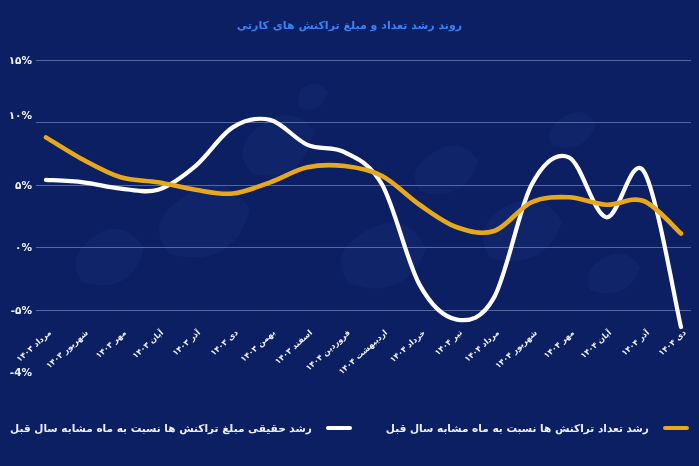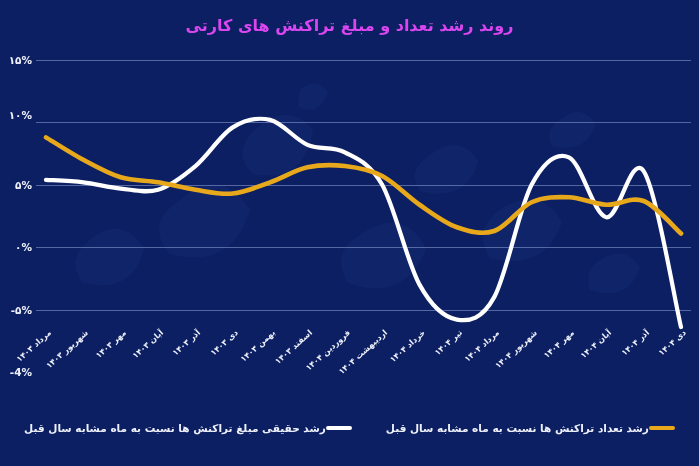--- a/index.html
+++ b/index.html
@@ -23,7 +23,7 @@
     display:flex;align-items:center;justify-content:center;
   }
   .title-text{
-    color:#d946ef;font-size:16px;font-weight:bold;
+    color:#3b82f6;font-size:11px;font-weight:bold;
     direction:rtl;letter-spacing:.2px;
   }
 

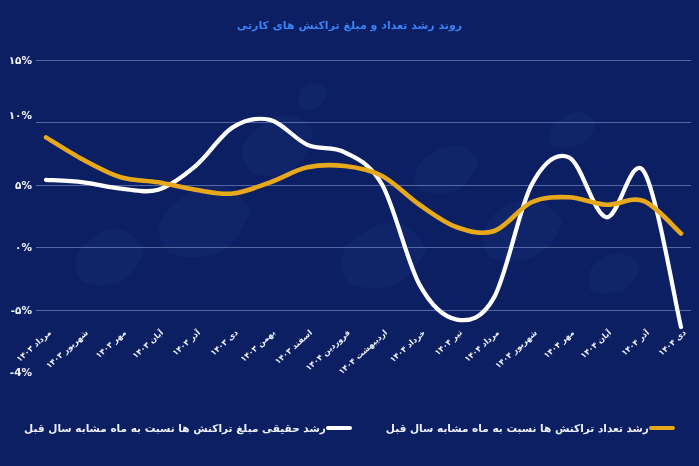--- a/index.html
+++ b/index.html
@@ -58,7 +58,7 @@
     display:flex;align-items:center;justify-content:center;gap:34px;
     direction:rtl;
   }
-  .legend-item{display:flex;align-items:center;gap:0;direction:rtl;}
+  .legend-item{display:flex;align-items:center;gap:14px;direction:rtl;}
   .swatch{width:26px;height:4px;border-radius:2px;display:inline-block;}
   .legend-label{color:#eef1fa;font-size:10.5px;font-weight:bold;}
 </style>

